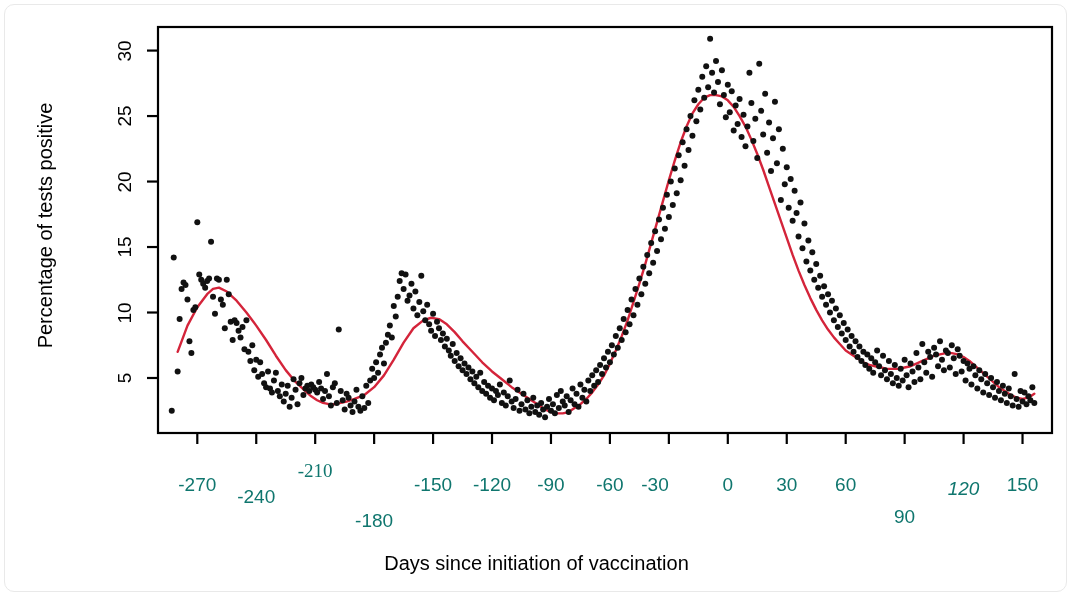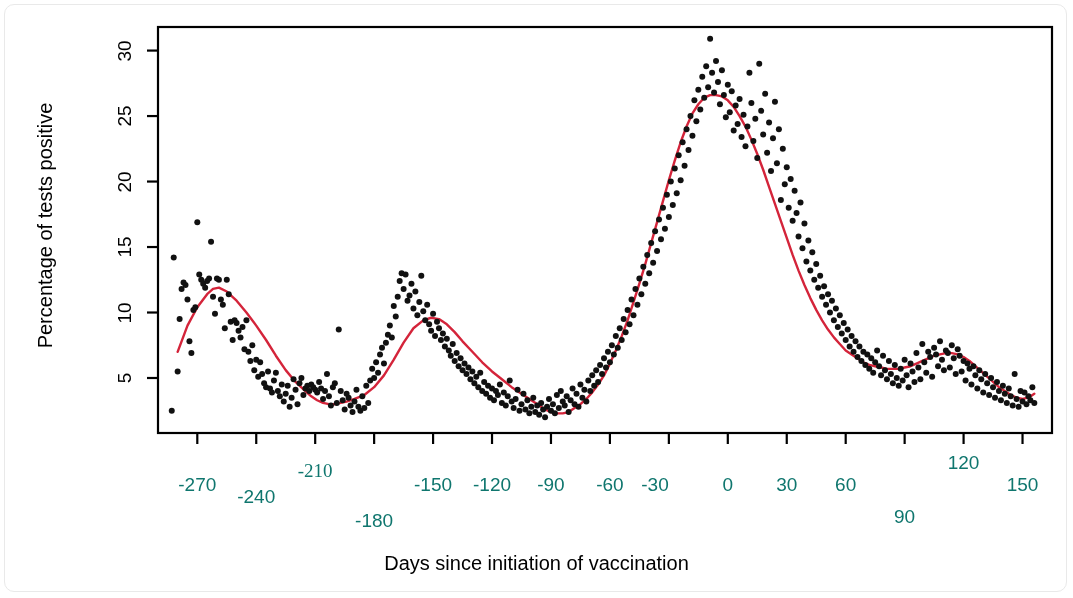--- a/index.html
+++ b/index.html
@@ -558,7 +558,7 @@
       <div class="xtick-label" style="left: 751.747px; top: 474px;">30</div>
       <div class="xtick-label" style="left: 810.692px; top: 474px;">60</div>
       <div class="xtick-label" style="left: 869.637px; top: 474px; margin-top: 32px;">90</div>
-      <div class="xtick-label" style="left: 928.582px; top: 452px;">120</div>
+      <div class="xtick-label" style="left: 928.582px; top: 478px; font-style: italic;">120</div>
       <div class="xtick-label" style="left: 987.527px; top: 474px;">150</div>
     </div>
 

